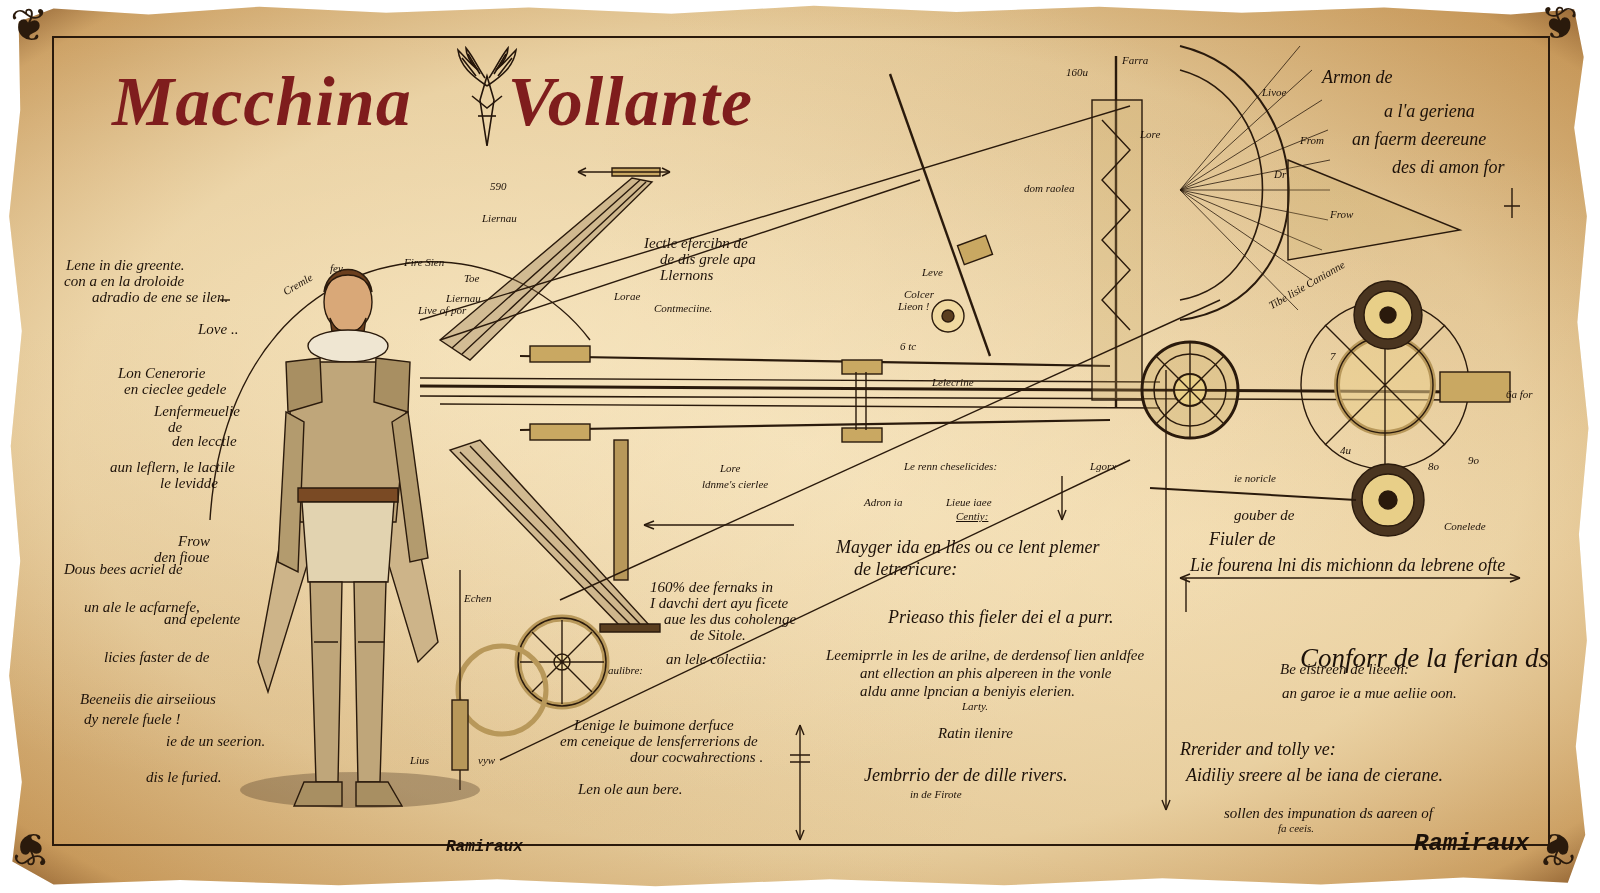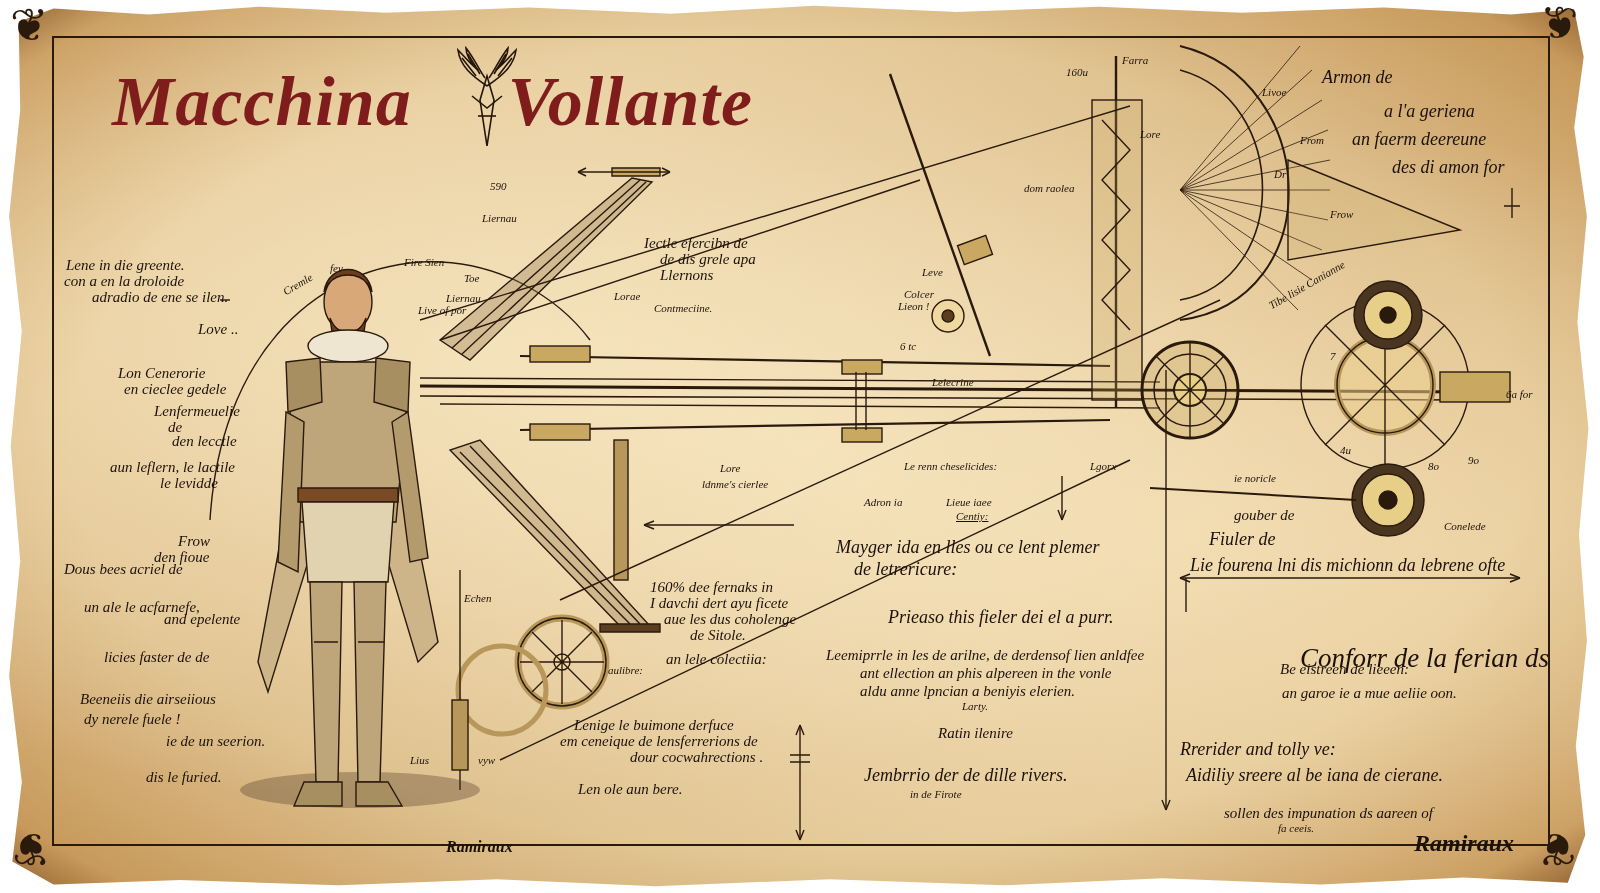--- a/index.html
+++ b/index.html
@@ -24,7 +24,7 @@
   .n-m{font-size:15px;}
   .n-l{font-size:18px;}
   .n-xl{font-size:27px;margin-top:28px;}
-  .sig{position:absolute;font-family:Liberation Serif, serif;font-style:italic;font-weight:bold;color:#1c1109;white-space:nowrap;}
+  .sig{position:absolute;font-family:Liberation Mono, monospace;font-style:italic;font-weight:bold;color:#1c1109;white-space:nowrap;}
   .drawing{position:absolute;left:0;top:0;width:1600px;height:893px;}
   .knight{position:absolute;left:238px;top:262px;width:212px;height:560px;}
 </style>

